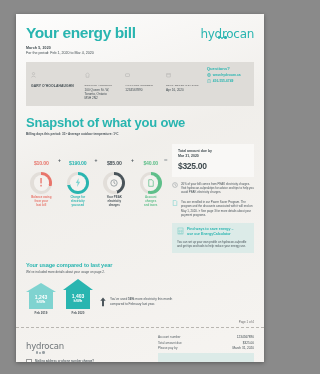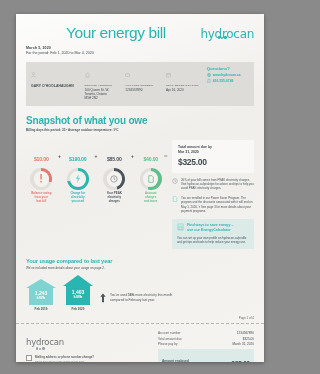--- a/index.html
+++ b/index.html
@@ -24,8 +24,8 @@
   
   .hdr { display: flex; justify-content: space-between; align-items: flex-start; padding: 11px 10px 0 10px; }
   .bill-title {
-    font-size: 15.5px; font-weight: normal; color: #29b5b0;
-    letter-spacing: -0.4px; line-height: 1; margin-left: 40px;
+    font-size: 15.5px; font-weight: bold; color: #29b5b0;
+    letter-spacing: -0.4px; line-height: 1;
   }
   .bill-date { font-size: 3.6px; font-weight: bold; color: #3f4a4f; margin-top: 5px; letter-spacing: .1px;}
   .bill-period { font-size: 3.6px; color: #3f4a4f; margin-top: 1.5px; }

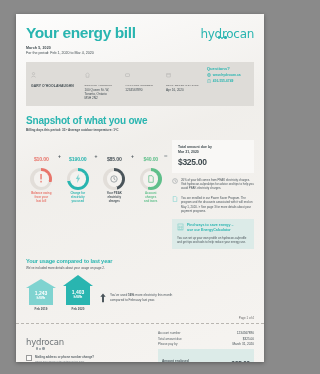--- a/index.html
+++ b/index.html
@@ -53,7 +53,7 @@
   .q-row span.t { font-size: 3.3px; font-weight: bold; color: #29b5b0; }
 
   
-  .sec-title { font-size: 10px; font-weight: bold; color: #29b5b0; letter-spacing: -0.2px; }
+  .sec-title { font-size: 13px; font-weight: bold; color: #29b5b0; letter-spacing: -0.2px; }
   .sec-sub { font-size: 3.1px; font-weight: bold; color: #4a545a; margin-top: 2px; }
   .snapshot { display: flex; margin-top: 8px; gap: 6px; padding: 0 10px; }
   .left-col { width: 140px; }

